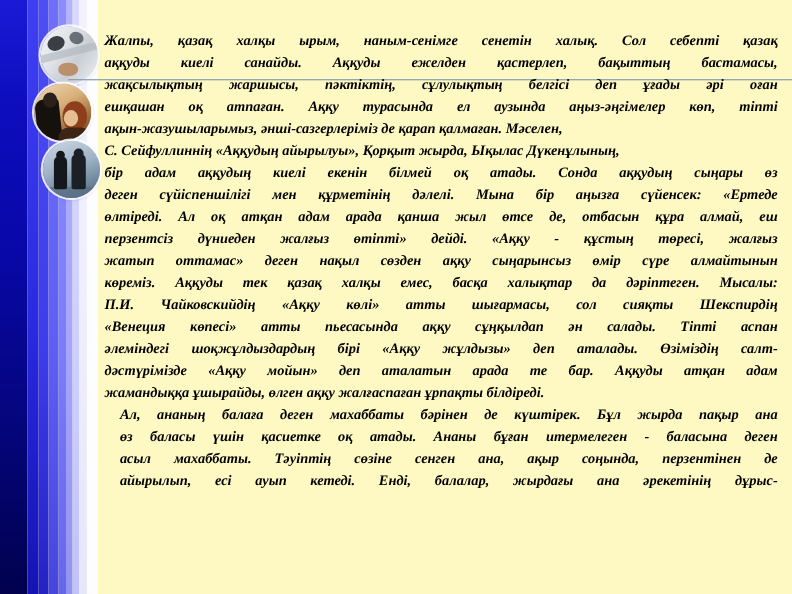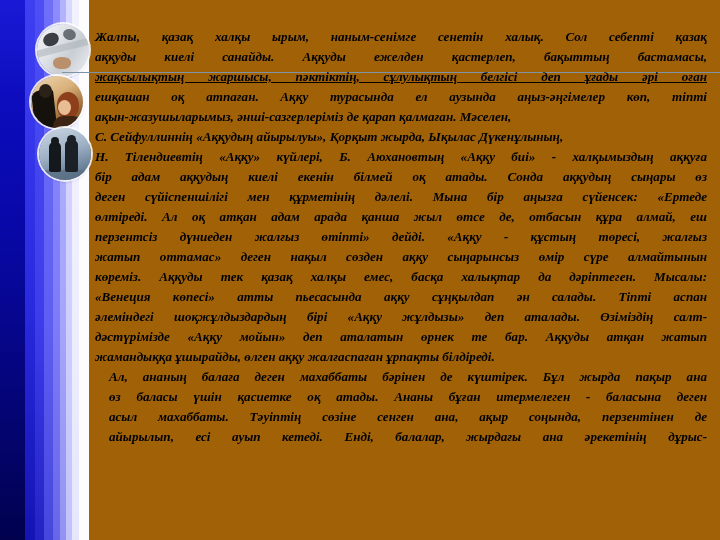--- a/index.html
+++ b/index.html
@@ -18,7 +18,7 @@
     position: relative;
     width: 720px;
     height: 540px;
-    background: #a16207;
+    background: #fef9c3;
     overflow: hidden;
   }
 

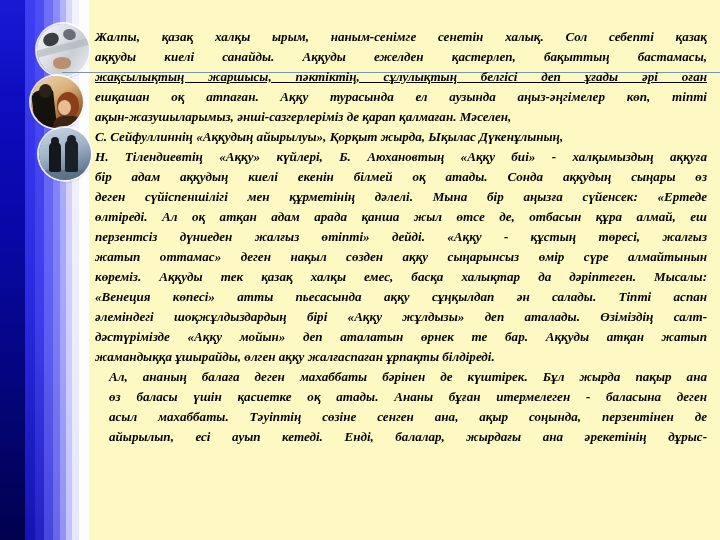--- a/index.html
+++ b/index.html
@@ -211,7 +211,7 @@
     <p id="para-1">
         <span class="jline" style="text-align-last: justify;">Жалпы, қазақ халқы ырым, наным-сенімге сенетін халық. Сол себепті қазақ</span>
         <span class="jline" style="text-align-last: justify;">аққуды киелі санайды. Аққуды ежелден қастерлеп, бақыттың бастамасы,</span>
-        <span class="jline" style="text-align-last: justify; text-decoration: underline;">жақсылықтың жаршысы, пәктіктің, сұлулықтың белгісі деп ұғады әрі оған</span>
+        <span class="jline" style="text-align-last: justify;">жақсылықтың жаршысы, пәктіктің, сұлулықтың белгісі деп ұғады әрі оған</span>
         <span class="jline" style="text-align-last: justify;">ешқашан оқ атпаған. Аққу турасында ел аузында аңыз-әңгімелер көп, тіпті</span>
         <span class="jline" style="text-align-last: left;">ақын-жазушыларымыз, әнші-сазгерлеріміз де қарап қалмаған. Мәселен,</span>
         <span class="jline" style="text-align-last: left;">С. Сейфуллиннің «Аққудың айырылуы», Қорқыт жырда, Ықылас Дүкенұлының,</span>

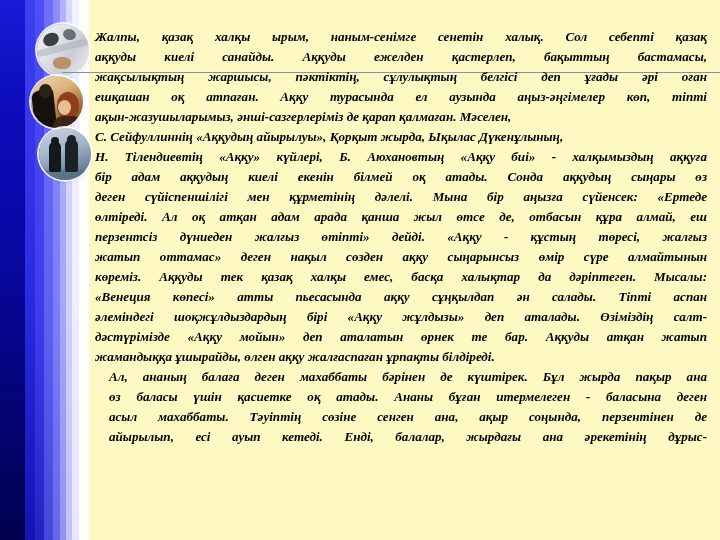--- a/index.html
+++ b/index.html
@@ -215,7 +215,6 @@
         <span class="jline" style="text-align-last: justify;">ешқашан оқ атпаған. Аққу турасында ел аузында аңыз-әңгімелер көп, тіпті</span>
         <span class="jline" style="text-align-last: left;">ақын-жазушыларымыз, әнші-сазгерлеріміз де қарап қалмаған. Мәселен,</span>
         <span class="jline" style="text-align-last: left;">С. Сейфуллиннің «Аққудың айырылуы», Қорқыт жырда, Ықылас Дүкенұлының,</span>
-        <span class="jline" style="text-align-last: justify;">Н. Тілендиевтің «Аққу» күйлері, Б. Аюхановтың «Аққу биі» - халқымыздың аққуға</span>
         <span class="jline" style="text-align-last: justify;">бір адам аққудың киелі екенін білмей оқ атады. Сонда аққудың сыңары өз</span>
         <span class="jline" style="text-align-last: justify;">деген сүйіспеншілігі мен құрметінің дәлелі. Мына бір аңызға сүйенсек: «Ертеде</span>
         <span class="jline" style="text-align-last: justify;">өлтіреді. Ал оқ атқан адам арада қанша жыл өтсе де, отбасын құра алмай, еш</span>

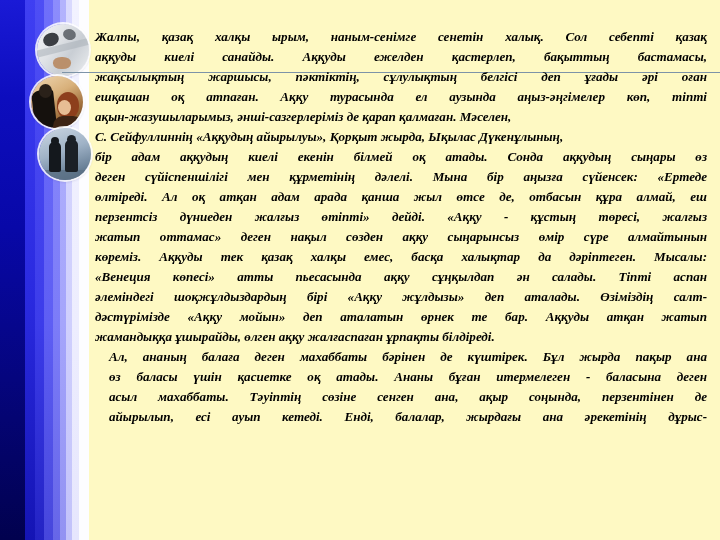--- a/index.html
+++ b/index.html
@@ -221,6 +221,7 @@
         <span class="jline" style="text-align-last: justify;">перзентсіз дүниеден жалғыз өтіпті» дейді. «Аққу - құстың төресі, жалғыз</span>
         <span class="jline" style="text-align-last: justify;">жатып оттамас» деген нақыл сөзден аққу сыңарынсыз өмір сүре алмайтынын</span>
         <span class="jline" style="text-align-last: justify;">көреміз. Аққуды тек қазақ халқы емес, басқа халықтар да дәріптеген. Мысалы:</span>
+        <span class="jline" style="text-align-last: justify;">П.И. Чайковскийдің «Аққу көлі» атты шығармасы, сол сияқты Шекспирдің</span>
         <span class="jline" style="text-align-last: justify;">«Венеция көпесі» атты пьесасында аққу сұңқылдап ән салады. Тіпті аспан</span>
         <span class="jline" style="text-align-last: justify;">әлеміндегі шоқжұлдыздардың бірі «Аққу жұлдызы» деп аталады. Өзіміздің салт-</span>
         <span class="jline" style="text-align-last: justify;">дәстүрімізде «Аққу мойын» деп аталатын өрнек те бар. Аққуды атқан жатып</span>

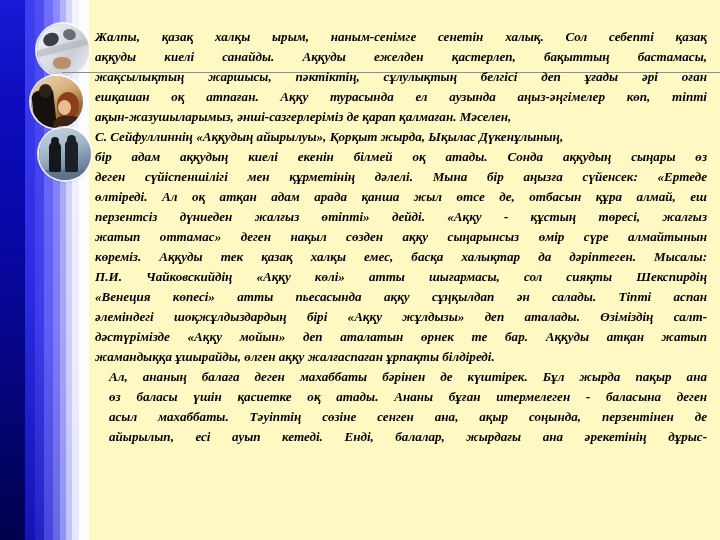--- a/index.html
+++ b/index.html
@@ -224,7 +224,7 @@
         <span class="jline" style="text-align-last: justify;">П.И. Чайковскийдің «Аққу көлі» атты шығармасы, сол сияқты Шекспирдің</span>
         <span class="jline" style="text-align-last: justify;">«Венеция көпесі» атты пьесасында аққу сұңқылдап ән салады. Тіпті аспан</span>
         <span class="jline" style="text-align-last: justify;">әлеміндегі шоқжұлдыздардың бірі «Аққу жұлдызы» деп аталады. Өзіміздің салт-</span>
-        <span class="jline" style="text-align-last: justify;">дәстүрімізде «Аққу мойын» деп аталатын өрнек те бар. Аққуды атқан жатып</span>
+        <span class="jline" style="text-align-last: justify;">дәстүрімізде «Аққу мойын» деп аталатын арада те бар. Аққуды атқан адам</span>
         <span class="jline" style="text-align-last: left;">жамандыққа ұшырайды, өлген аққу жалғаспаған ұрпақты білдіреді.</span>
       </p>
     <p class="indent" id="para-2">

